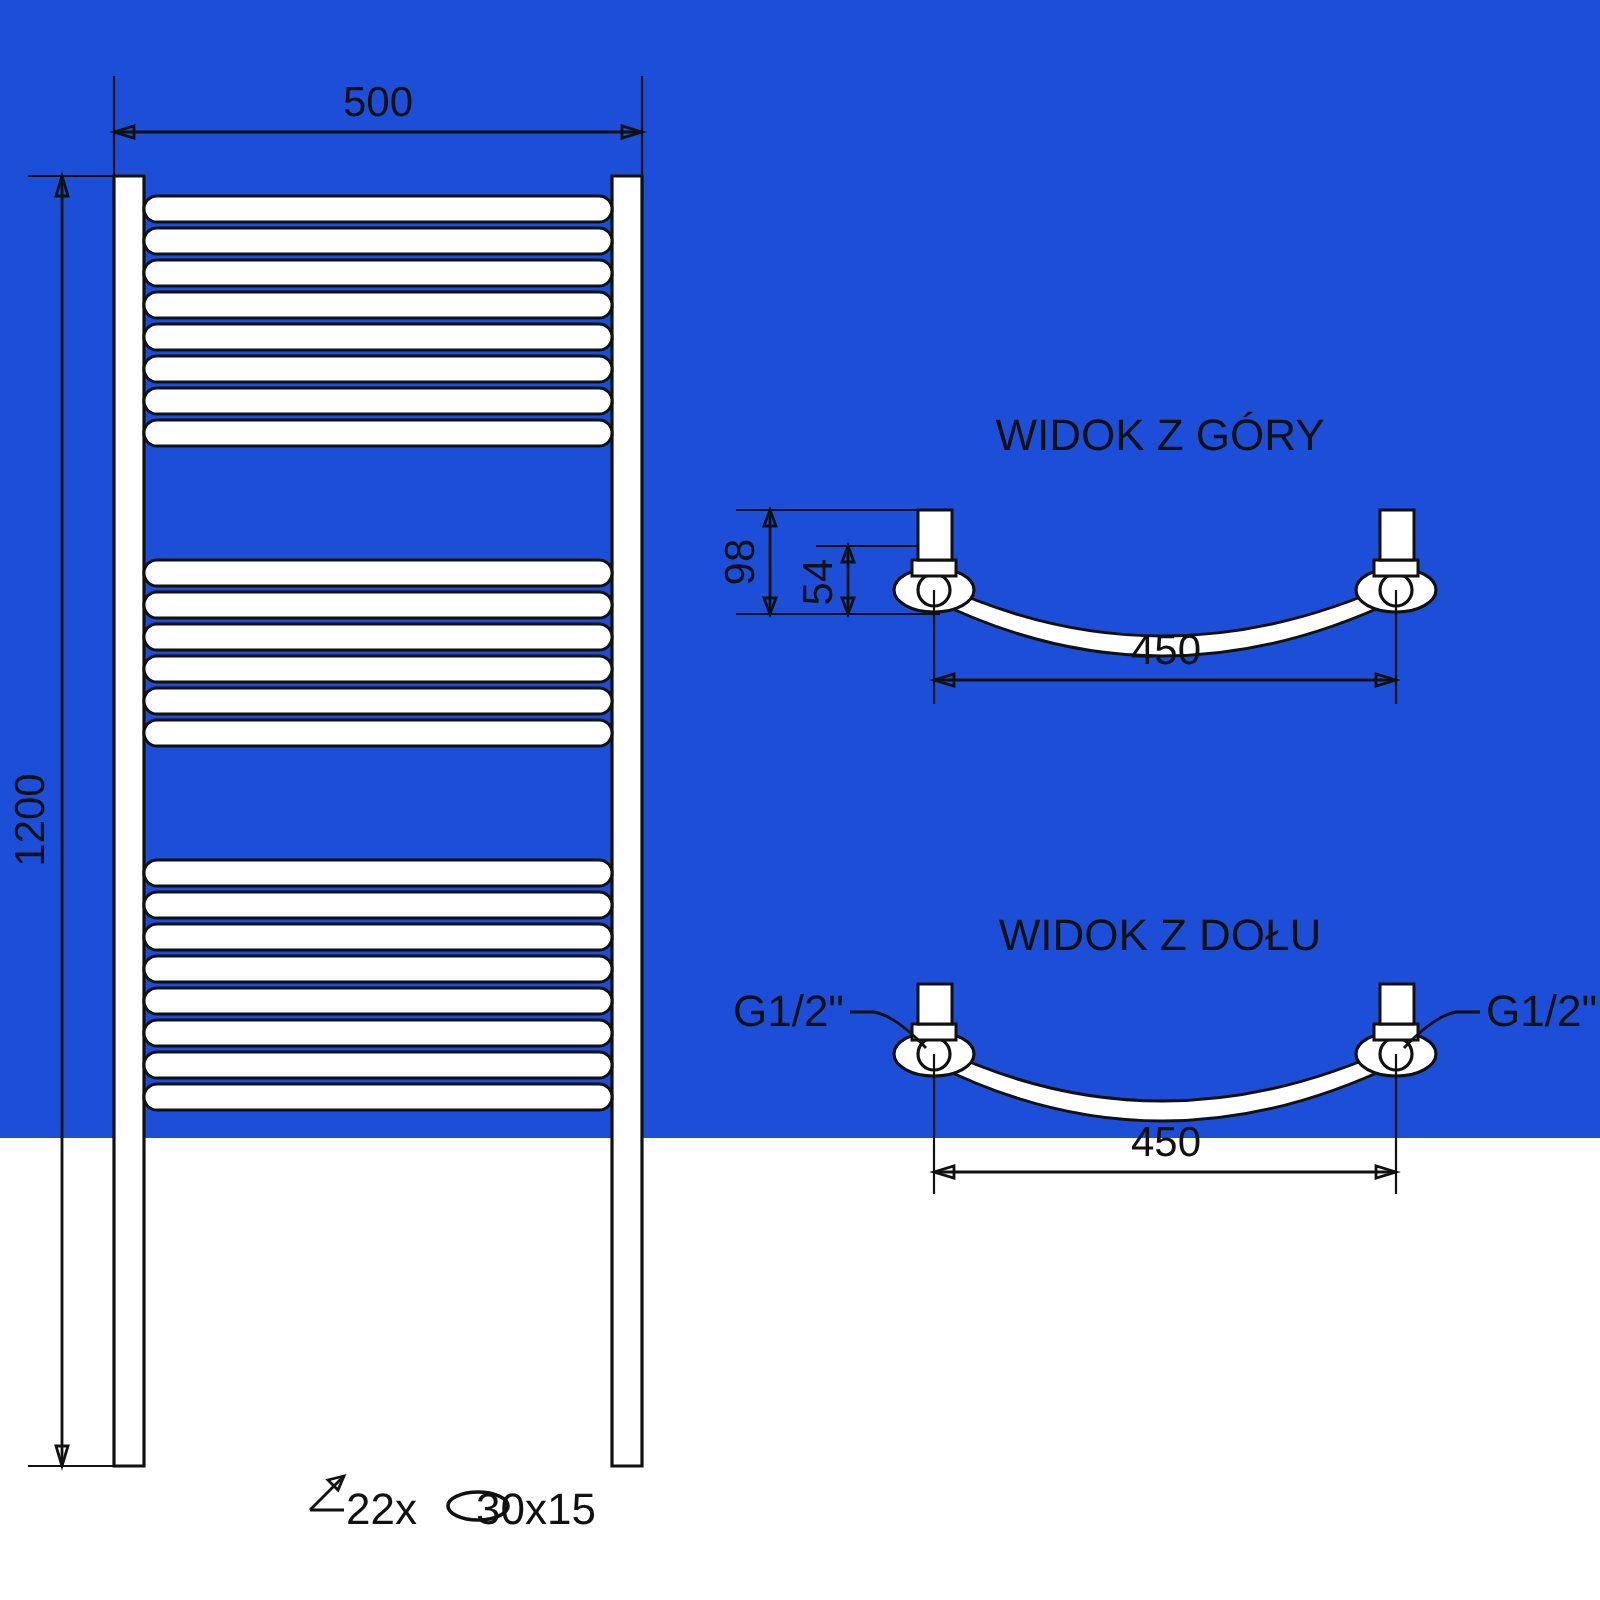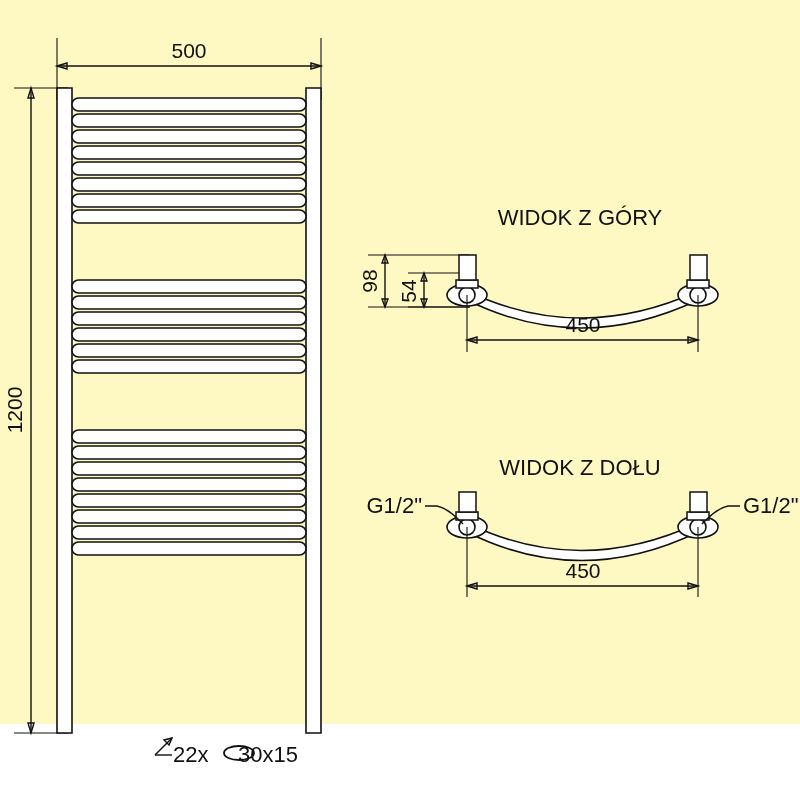--- a/index.html
+++ b/index.html
@@ -16,8 +16,8 @@
   #sheet {
     position: relative;
     width: 800px;
-    height: 724px;
-    background: #fef9c3;
+    height: 569px;
+    background: #1d4ed8;
   }
   #sheet svg {
     display: block;

